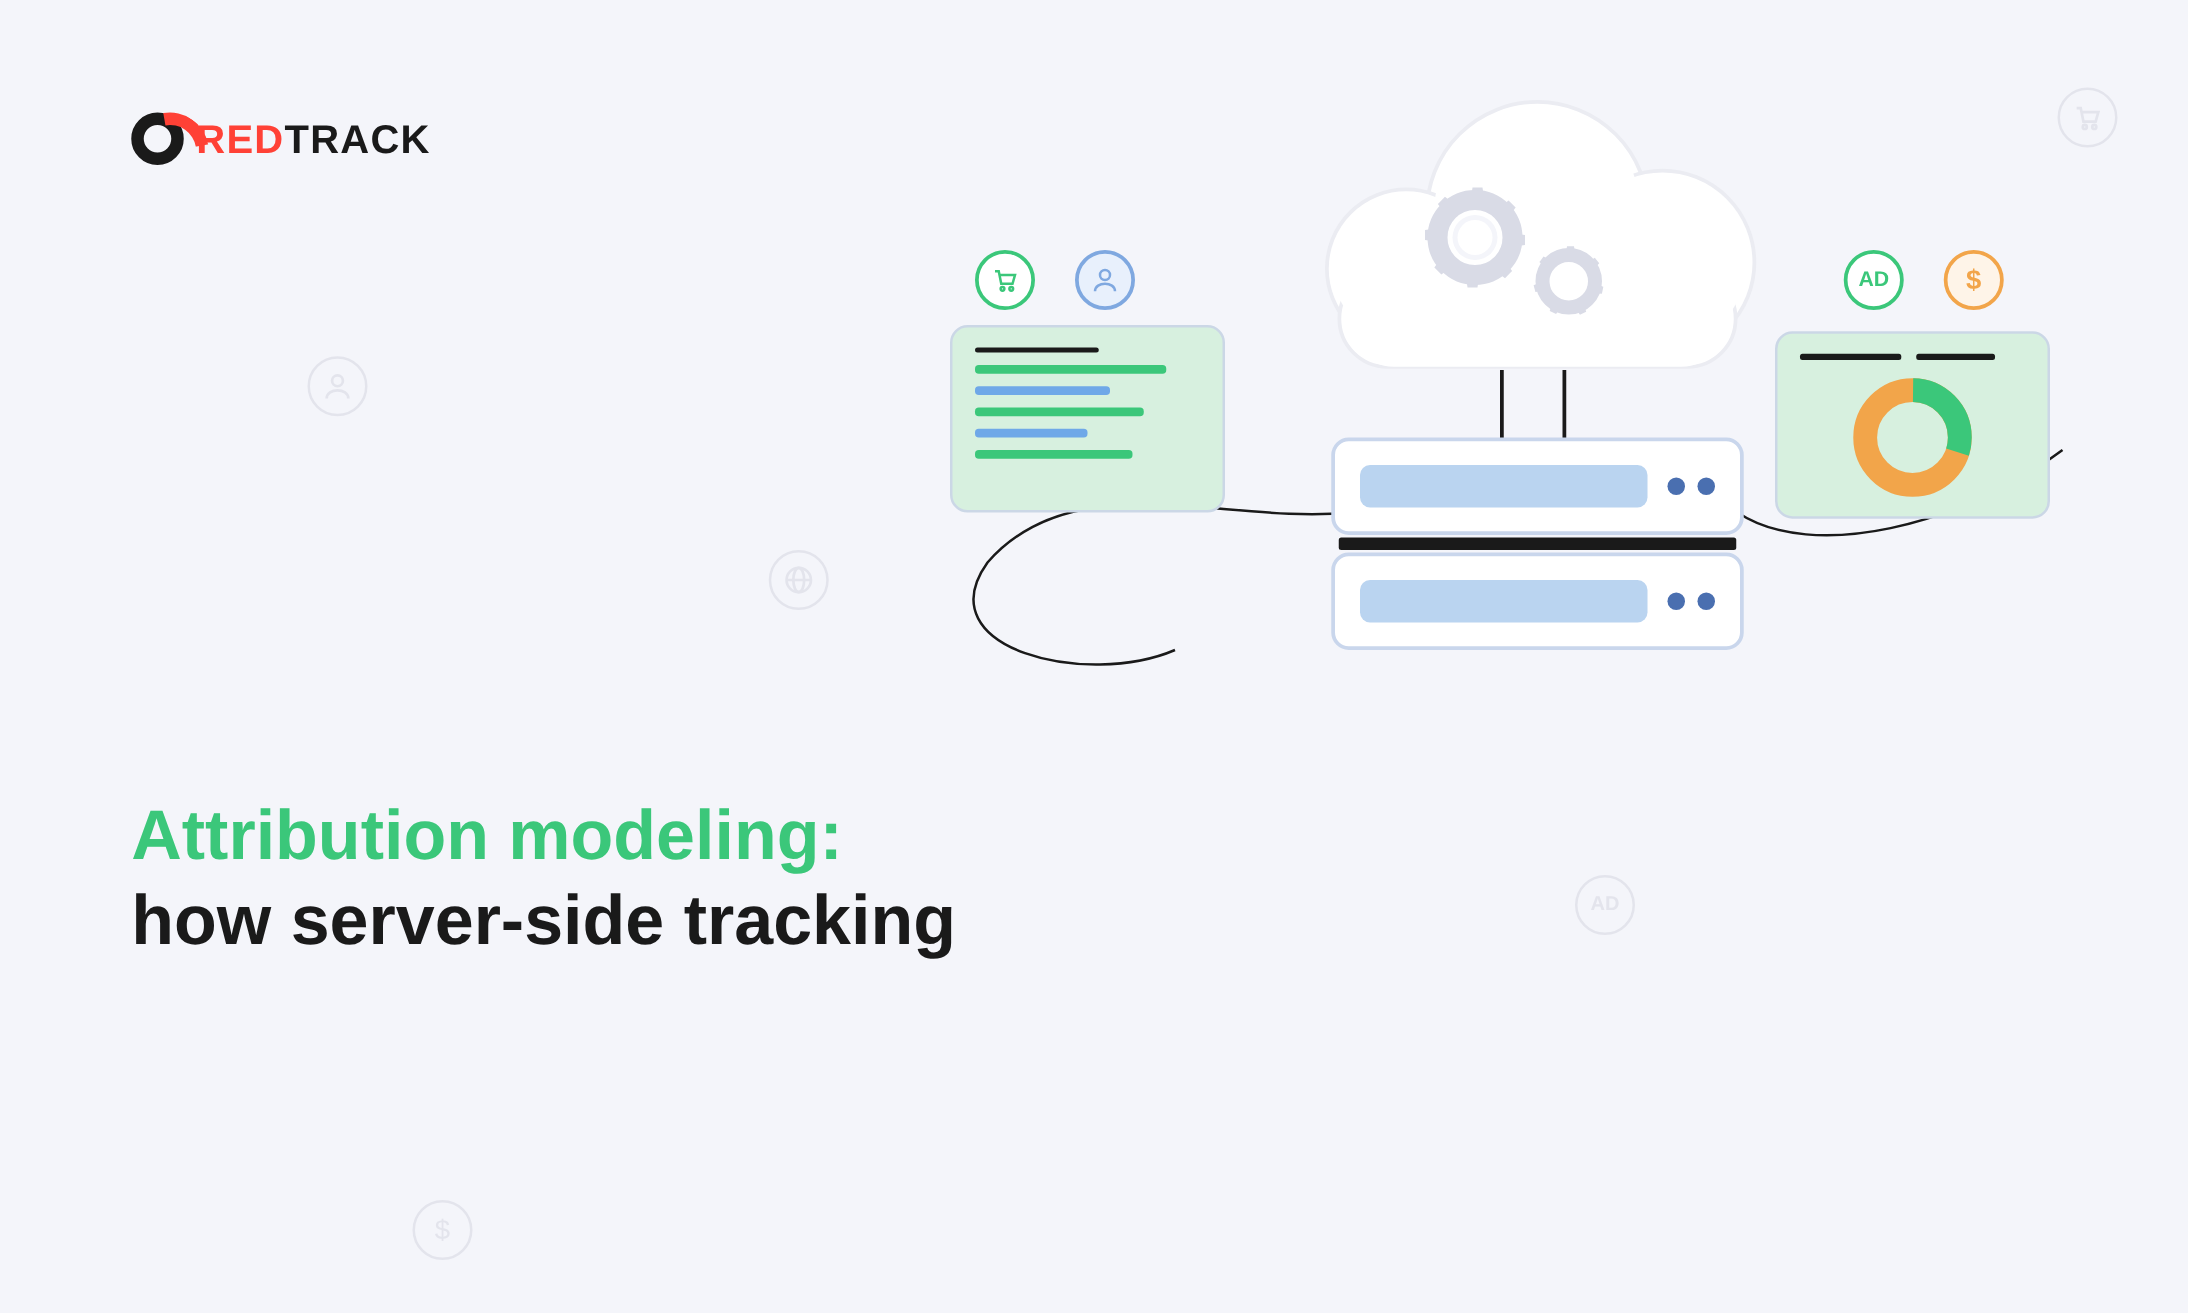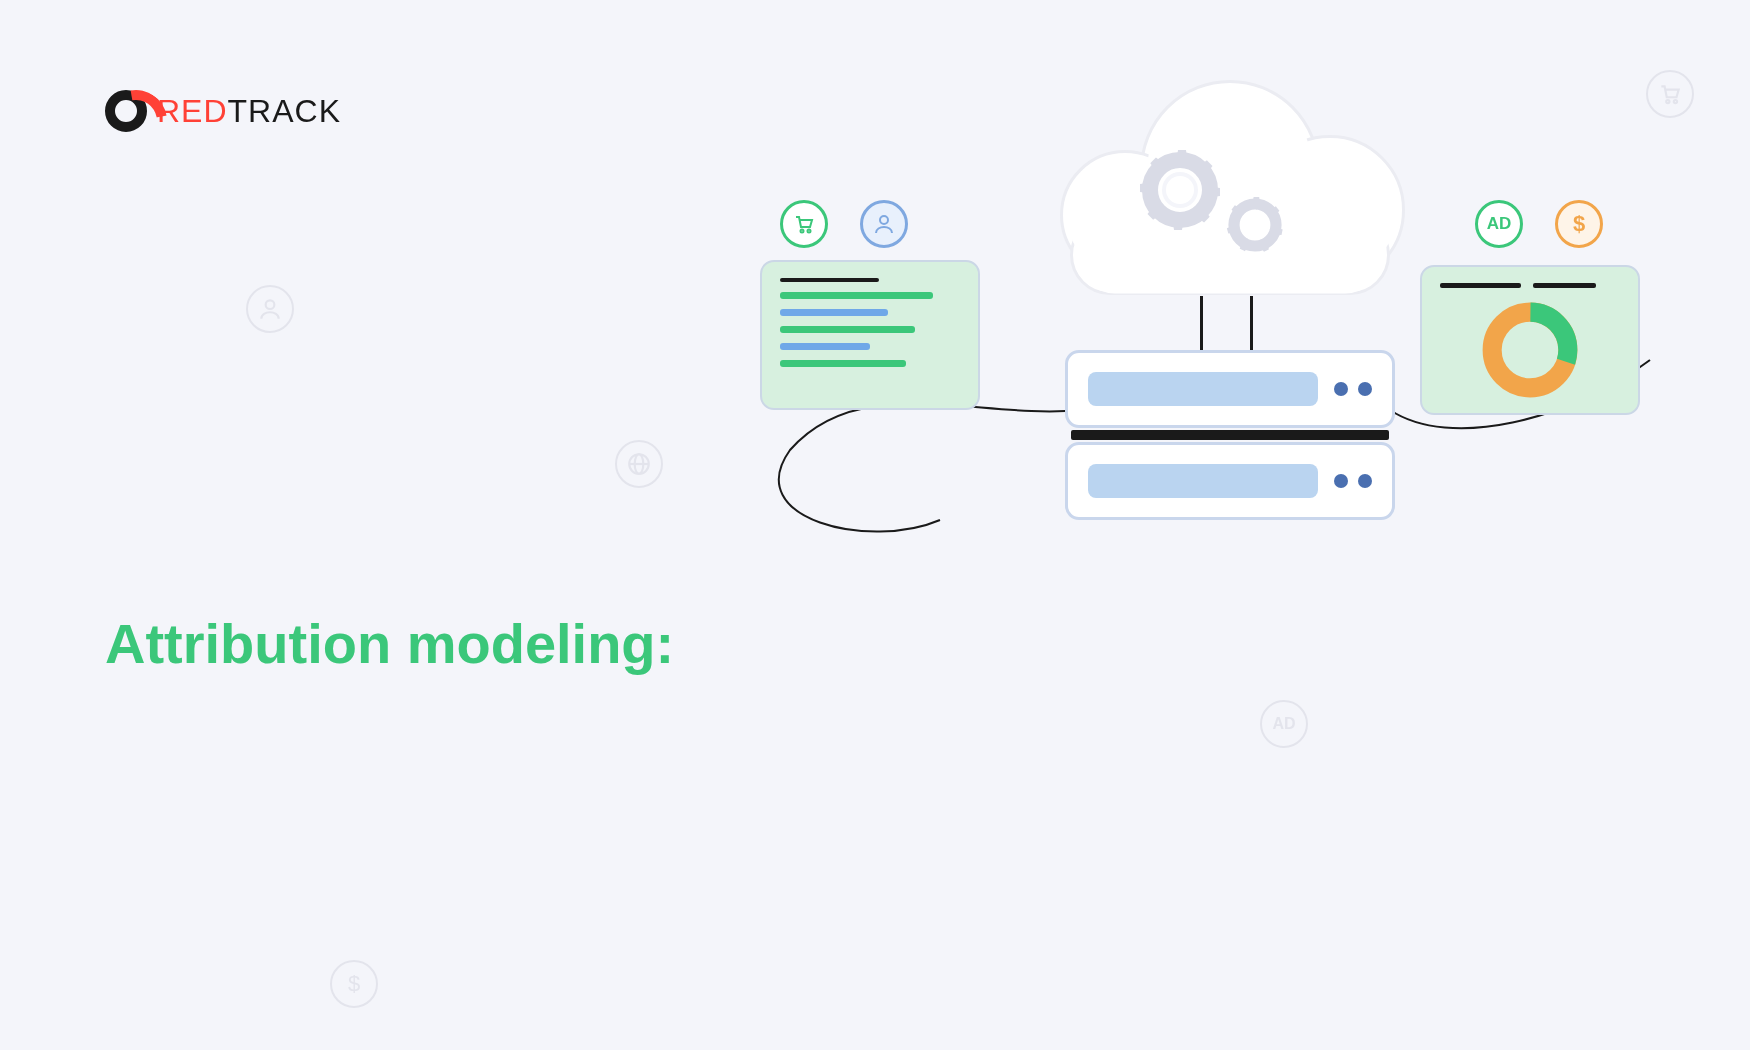--- a/index.html
+++ b/index.html
@@ -23,7 +23,7 @@
     border: 10px solid transparent; border-top-color: #ff4136;
     transform: rotate(35deg);
   }
-  .logo-text { font-weight: 400; font-size: 32px; letter-spacing: 1px; color: #1a1a1a; }
+  .logo-text { font-weight: 700; font-size: 32px; letter-spacing: 1px; color: #1a1a1a; }
   .logo-text .red { color: #ff4136; }
 
   .headline { position: absolute; left: 105px; top: 612px; font-weight: 700; line-height: 1.15; }

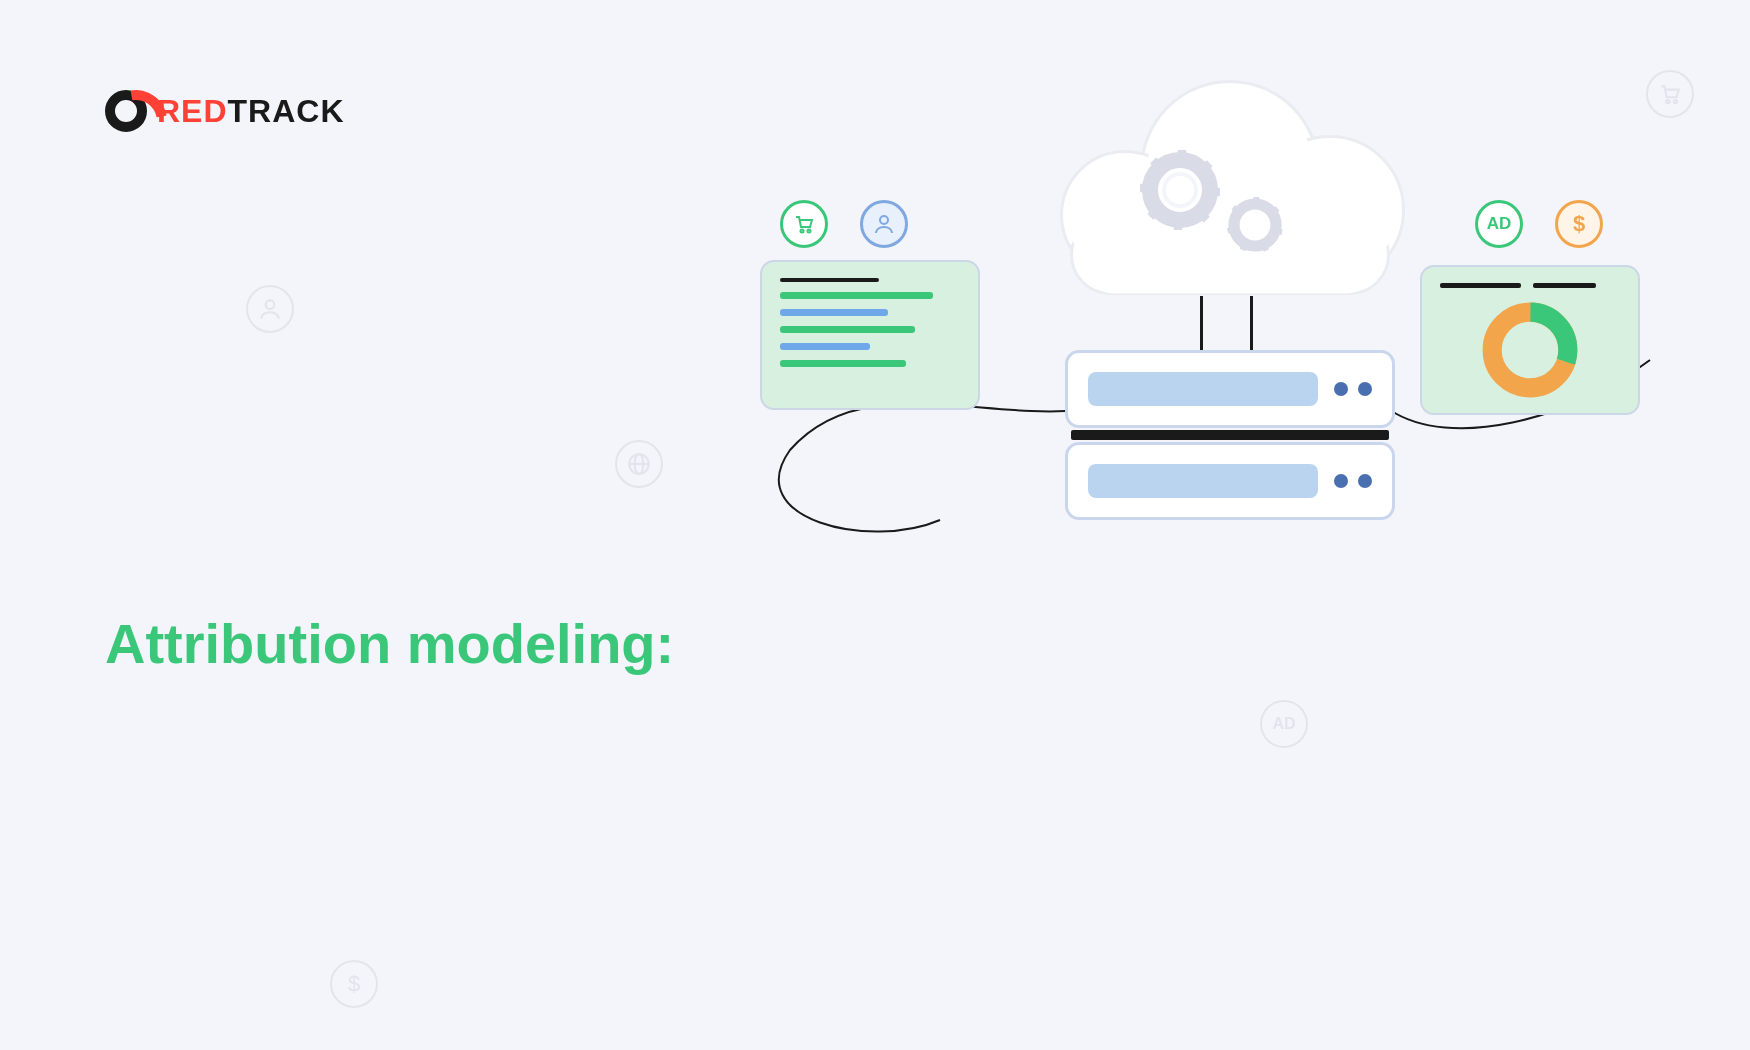--- a/index.html
+++ b/index.html
@@ -26,7 +26,7 @@
   .logo-text { font-weight: 700; font-size: 32px; letter-spacing: 1px; color: #1a1a1a; }
   .logo-text .red { color: #ff4136; }
 
-  .headline { position: absolute; left: 105px; top: 612px; font-weight: 700; line-height: 1.15; }
+  .headline { position: absolute; left: 105px; top: 636px; font-weight: 700; line-height: 1.15; }
   .headline .green { color: #3BC77A; font-size: 56px; display:block; margin-bottom: 4px; }
   .headline .black { color: #1a1a1a; font-size: 56px; display:block; }
 

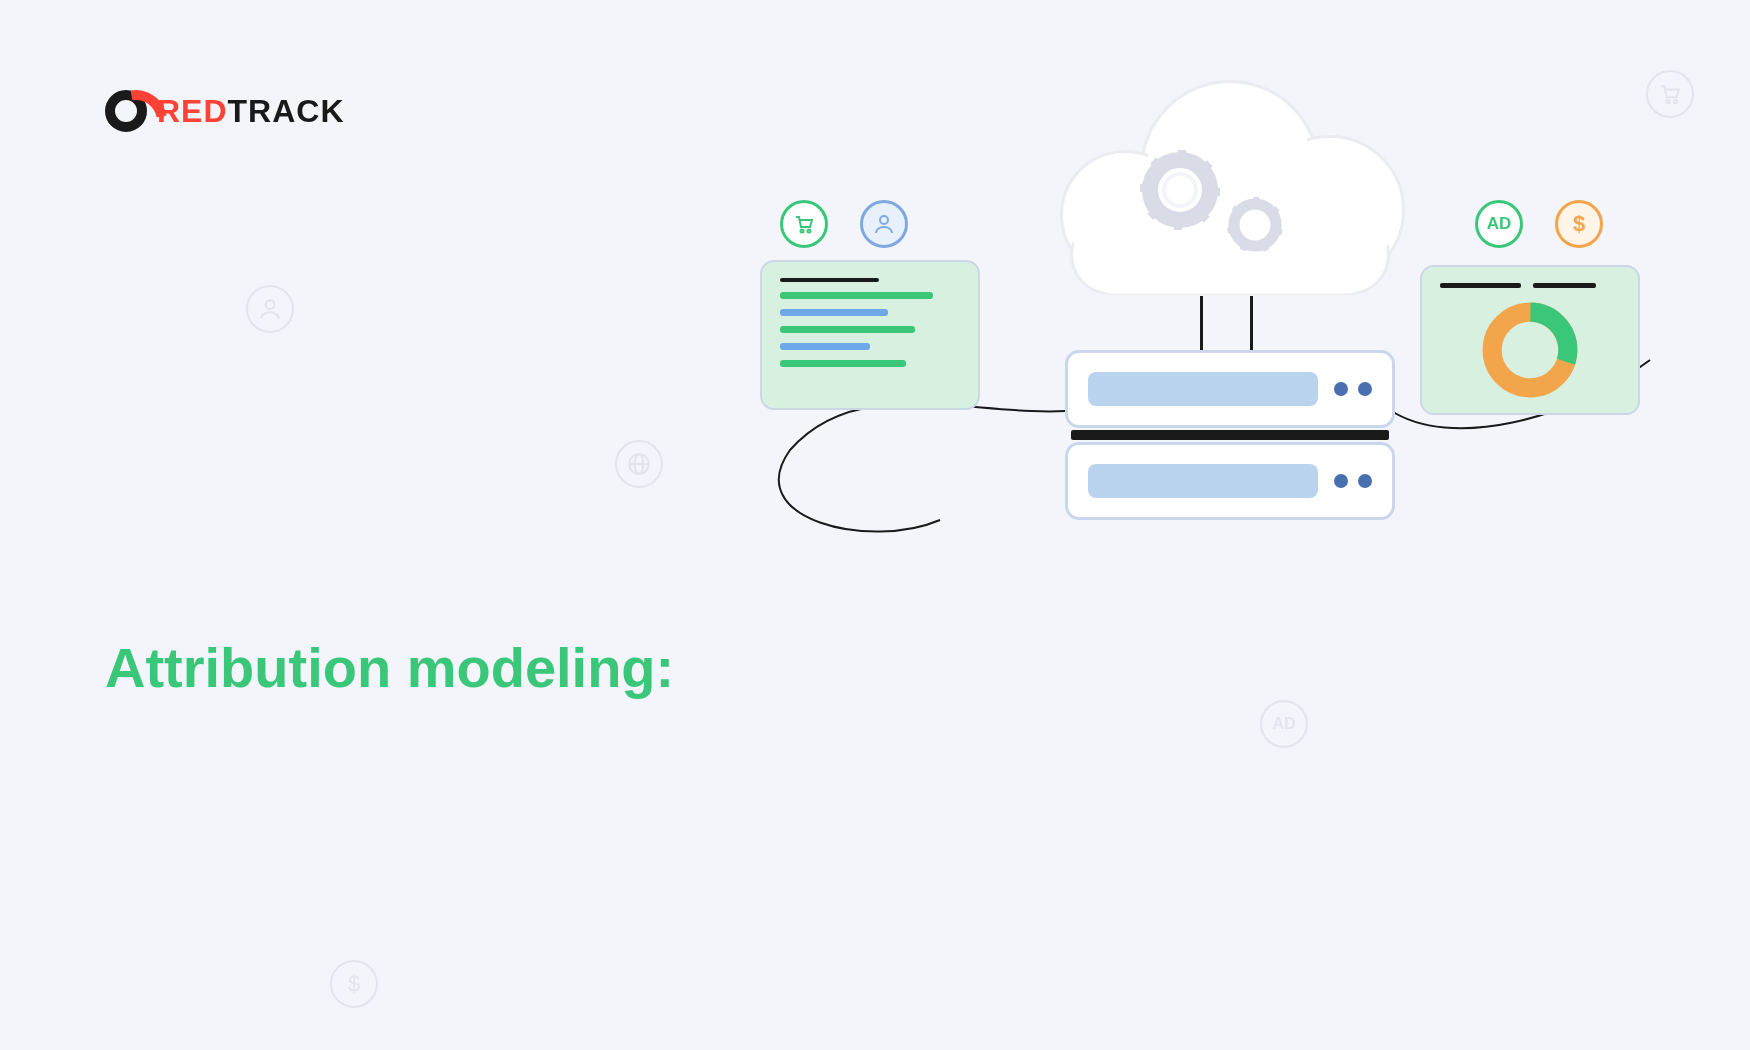--- a/index.html
+++ b/index.html
@@ -113,6 +113,7 @@
 
 <h1 class="headline">
   <span class="green">Attribution modeling:</span>
+  <span class="black">how server-side tracking</span>
 </h1>
 
 <div class="illus">

